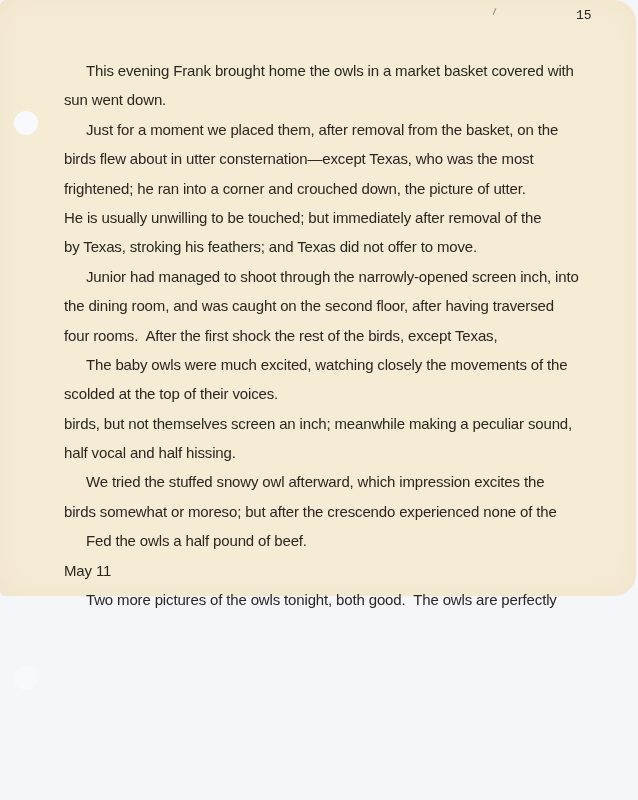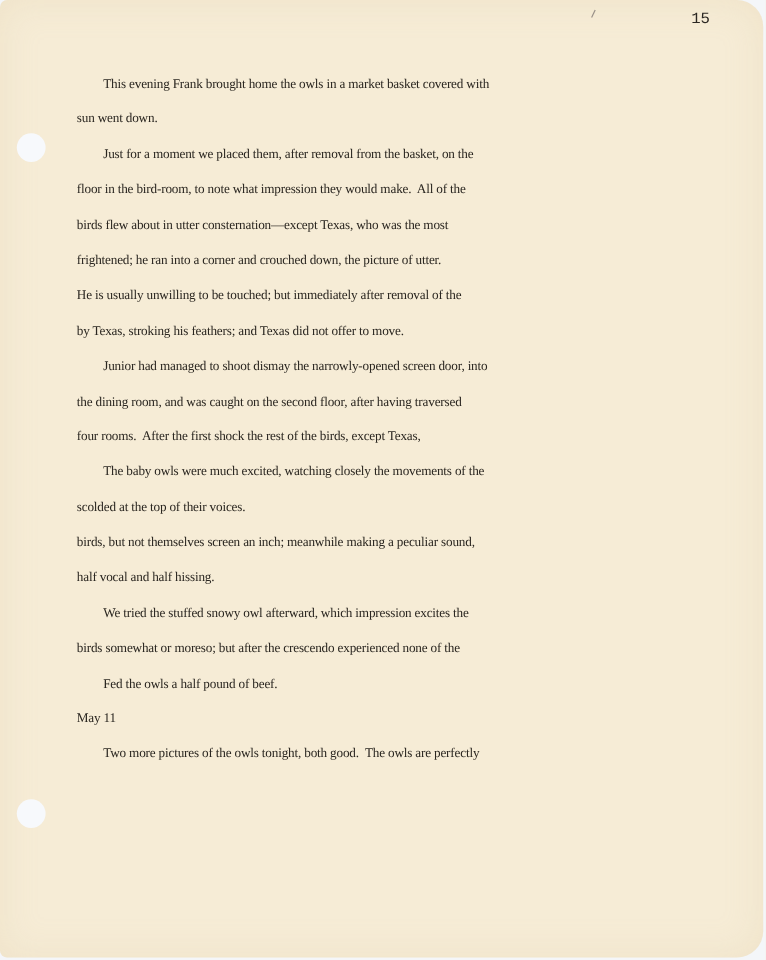--- a/index.html
+++ b/index.html
@@ -15,7 +15,7 @@
       left: 0;
       top: 0;
       width: 636px;
-      height: 798px;
+      height: 596px;
       background: #f6ecd6;
       border-radius: 6px 22px 22px 6px;
       box-shadow: inset 0 0 30px rgba(220, 200, 160, 0.25);

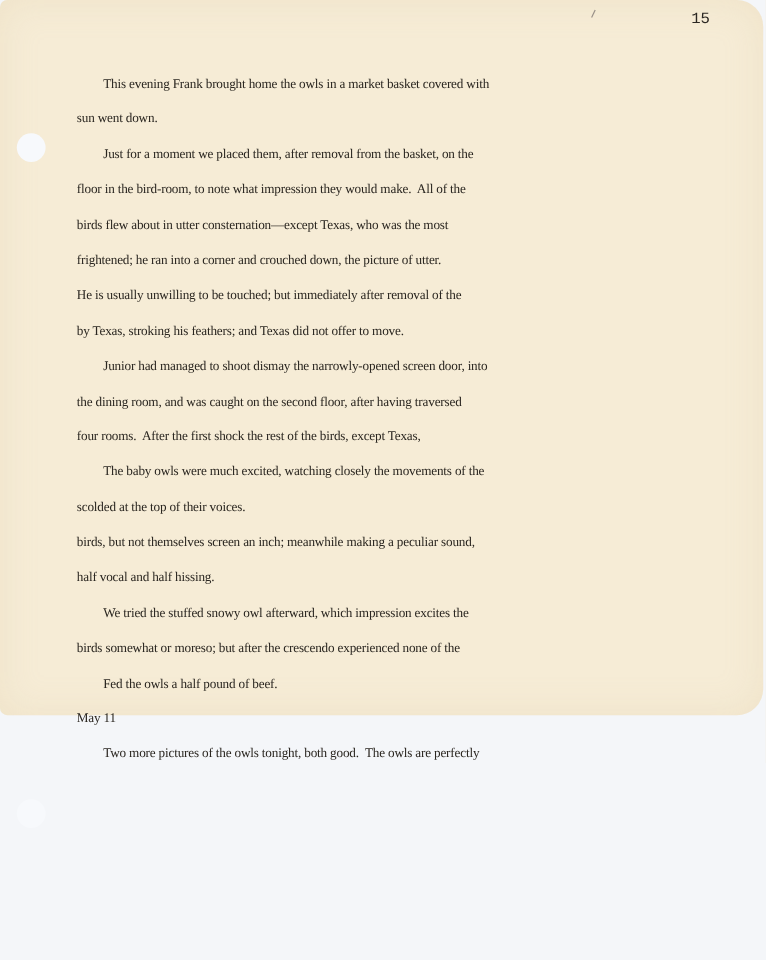--- a/index.html
+++ b/index.html
@@ -52,8 +52,8 @@
       left: 64px;
       top: 56px;
       width: 560px;
-      font-family: Liberation Serif, serif;
-      font-size: 11px;
+      font-family: Liberation Sans, sans-serif;
+      font-size: 15px;
       line-height: 29.4px;
       color: #2a2620;
       letter-spacing: -0.15px;

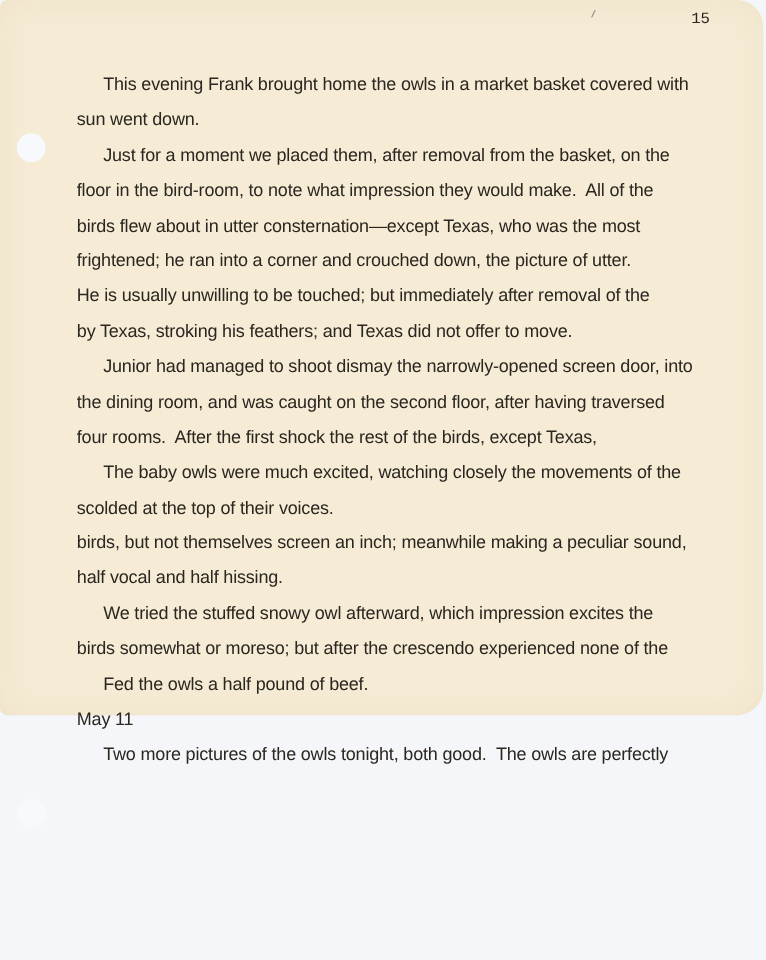--- a/index.html
+++ b/index.html
@@ -77,7 +77,6 @@
     <div class="line indent">This evening Frank brought home the owls in a market basket covered with</div>
     <div class="line">sun went down.</div>
     <div class="line indent">Just for a moment we placed them, after removal from the basket, on the</div>
-    <div class="line">floor in the bird-room, to note what impression they would make.  All of the</div>
     <div class="line">birds flew about in utter consternation—except Texas, who was the most</div>
     <div class="line">frightened; he ran into a corner and crouched down, the picture of utter.</div>
     <div class="line">He is usually unwilling to be touched; but immediately after removal of the</div>

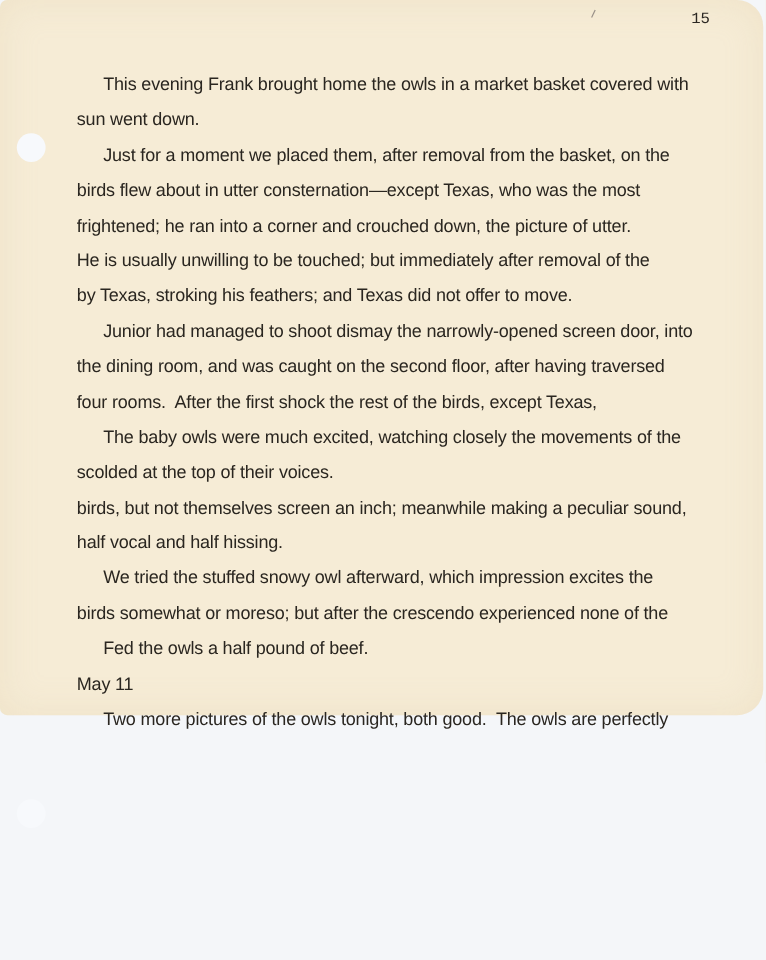--- a/index.html
+++ b/index.html
@@ -81,7 +81,7 @@
     <div class="line">frightened; he ran into a corner and crouched down, the picture of utter.</div>
     <div class="line">He is usually unwilling to be touched; but immediately after removal of the</div>
     <div class="line">by Texas, stroking his feathers; and Texas did not offer to move.</div>
-    <div class="line indent">Junior had managed to shoot dismay the narrowly-opened screen door, into</div>
+    <div class="line indent">Junior had managed to shoot through the narrowly-opened screen inch, into</div>
     <div class="line">the dining room, and was caught on the second floor, after having traversed</div>
     <div class="line">four rooms.  After the first shock the rest of the birds, except Texas,</div>
     <div class="line indent">The baby owls were much excited, watching closely the movements of the</div>

